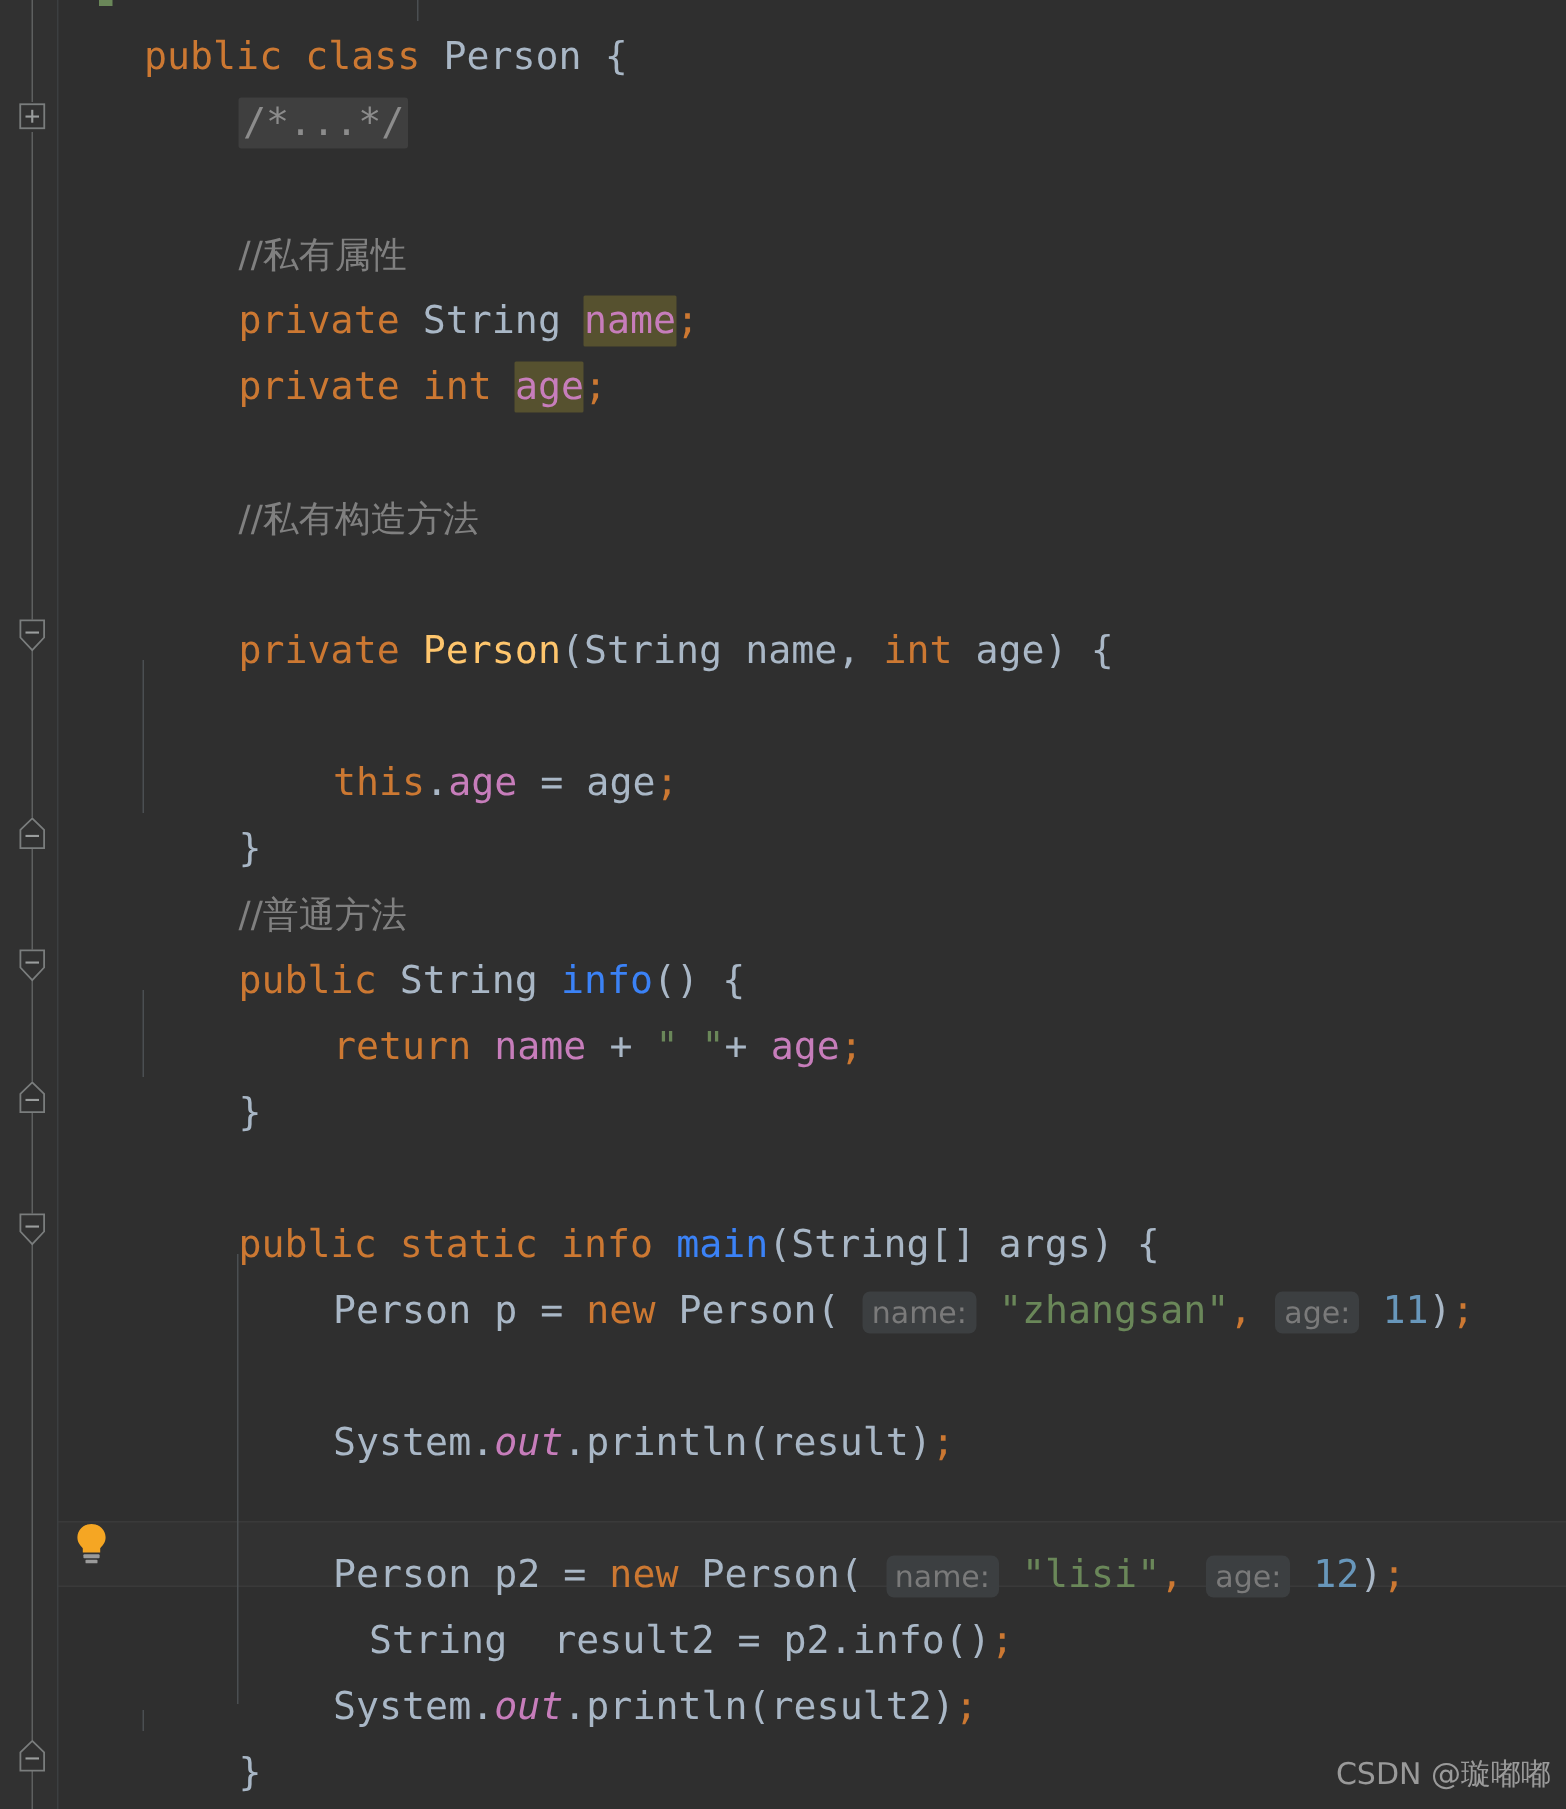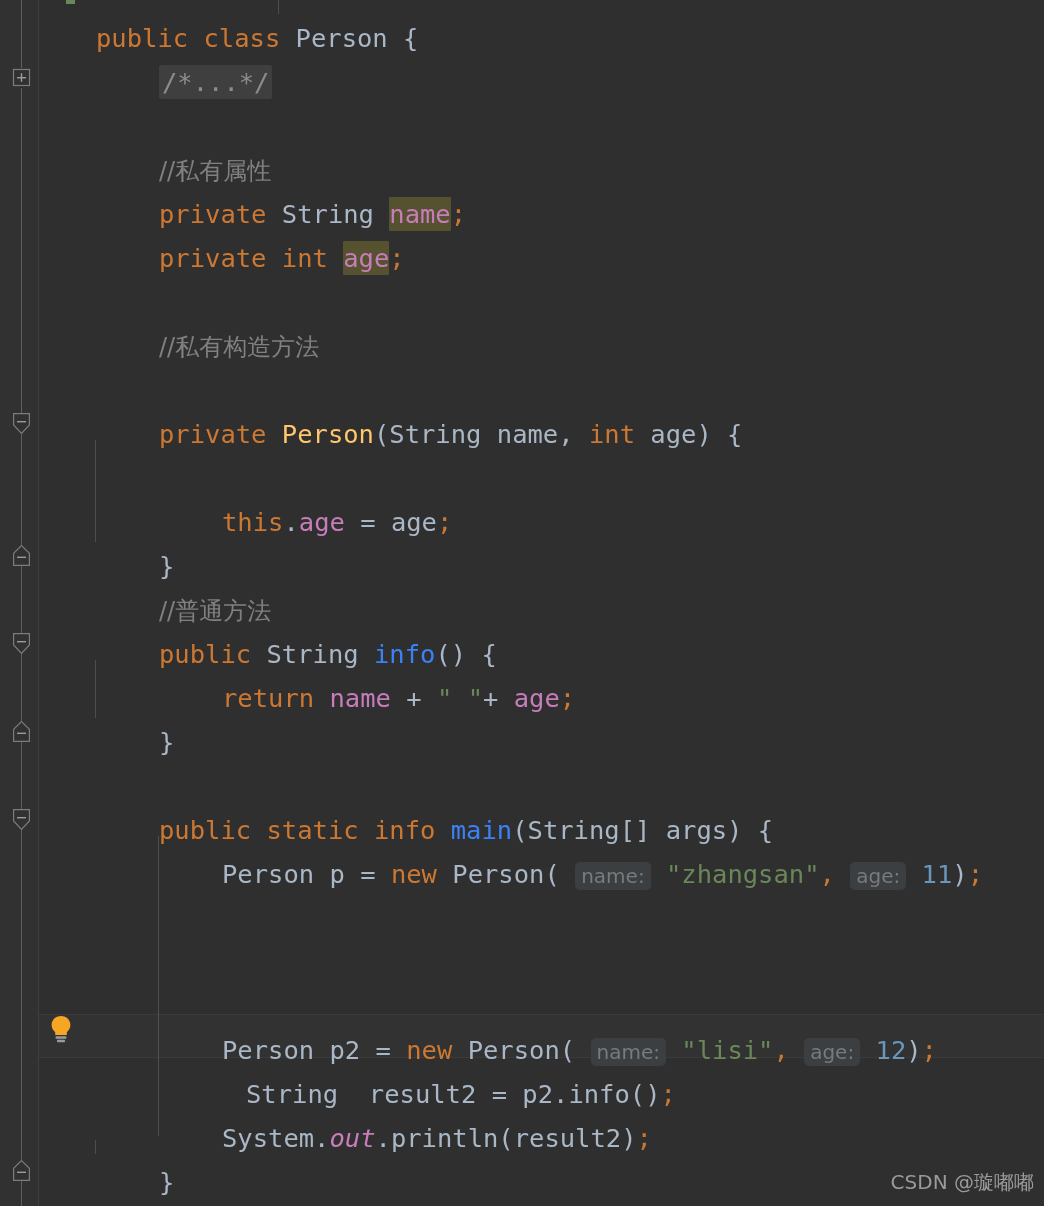--- a/index.html
+++ b/index.html
@@ -205,6 +205,7 @@
       <div class="line" style="top: 760px;"><span class="txt" style="left: 96px;"></span></div>
       <div class="line" style="top: 804px;"><span class="txt" style="left: 159px;"><span class="kw">public</span><span class="punct"> </span><span class="kw">static</span><span class="punct"> </span><span class="kw">info</span><span class="punct"> </span><span class="fn">main</span><span class="punct">(</span><span class="type">String</span><span class="punct">[] args) {</span></span></div>
       <div class="line" style="top: 848px;"><span class="txt" style="left: 222px;"><span class="punct">Person p = </span><span class="kw">new</span><span class="punct"> </span><span class="punct">Person</span><span class="punct">( </span><span class="inlay-param">name:</span><span class="punct"> </span><span class="str">"zhangsan"</span><span class="semi">, </span><span class="inlay-param">age:</span><span class="punct"> </span><span class="num">11</span><span class="punct">)</span><span class="semi">;</span></span></div>
+      <div class="line" style="top: 936px;"><span class="txt" style="left: 222px;"><span class="punct">System.</span><span class="statfld">out</span><span class="punct">.println(result)</span><span class="semi">;</span></span></div>
       <div class="line" style="top: 980px;"><span class="txt" style="left: 96px;"></span></div>
       <div class="line" style="top: 1024px;"><span class="txt" style="left: 222px;"><span class="punct">Person p2 = </span><span class="kw">new</span><span class="punct"> </span><span class="punct">Person</span><span class="punct">( </span><span class="inlay-param">name:</span><span class="punct"> </span><span class="str">"lisi"</span><span class="semi">, </span><span class="inlay-param">age:</span><span class="punct"> </span><span class="num">12</span><span class="punct">)</span><span class="semi">;</span></span></div>
       <div class="line" style="top: 1068px;"><span class="txt" style="left: 222px; margin-left: 24px;"><span class="punct">String  result2 = p2.info()</span><span class="semi">;</span></span></div>

